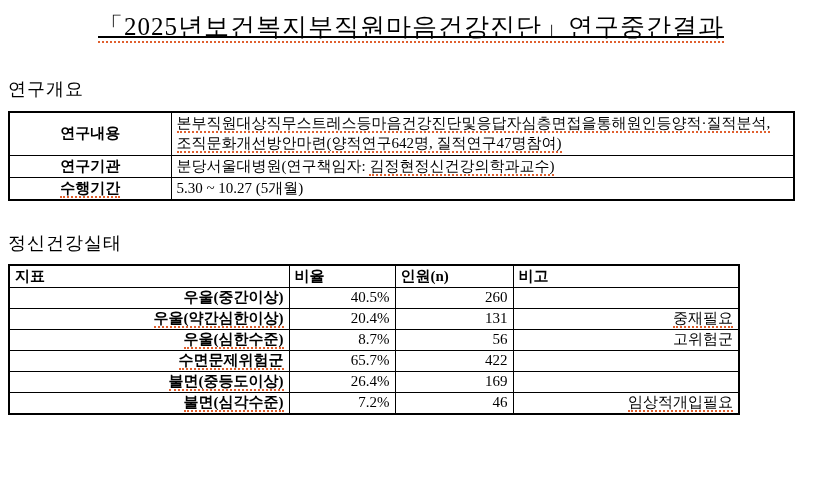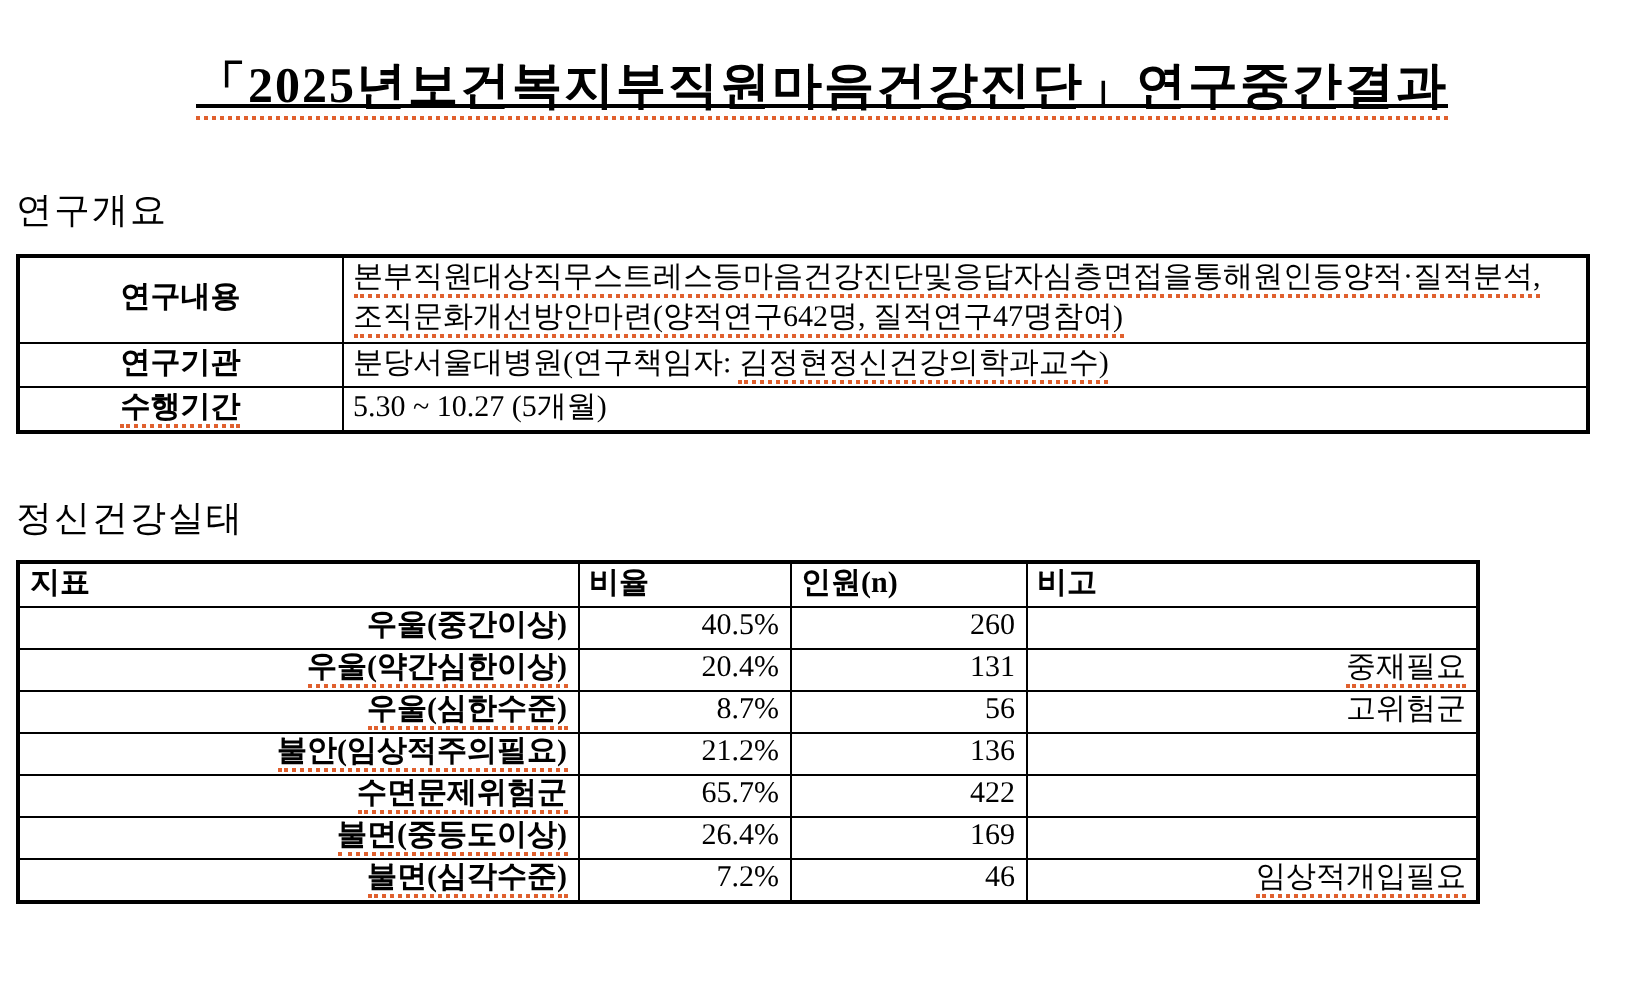--- a/index.html
+++ b/index.html
@@ -11,8 +11,8 @@
   .page{position:relative;width:822px;height:494px;}
 
   .doc-title{
-    margin:26px 0 0 0;text-align:center;
-    font-size:25px;font-weight:bold;letter-spacing:1px;
+    margin:10px 0 0 0;text-align:center;
+    font-size:25px;font-weight:normal;letter-spacing:1px;
   }
   .doc-title .title-text{
     text-decoration:underline;

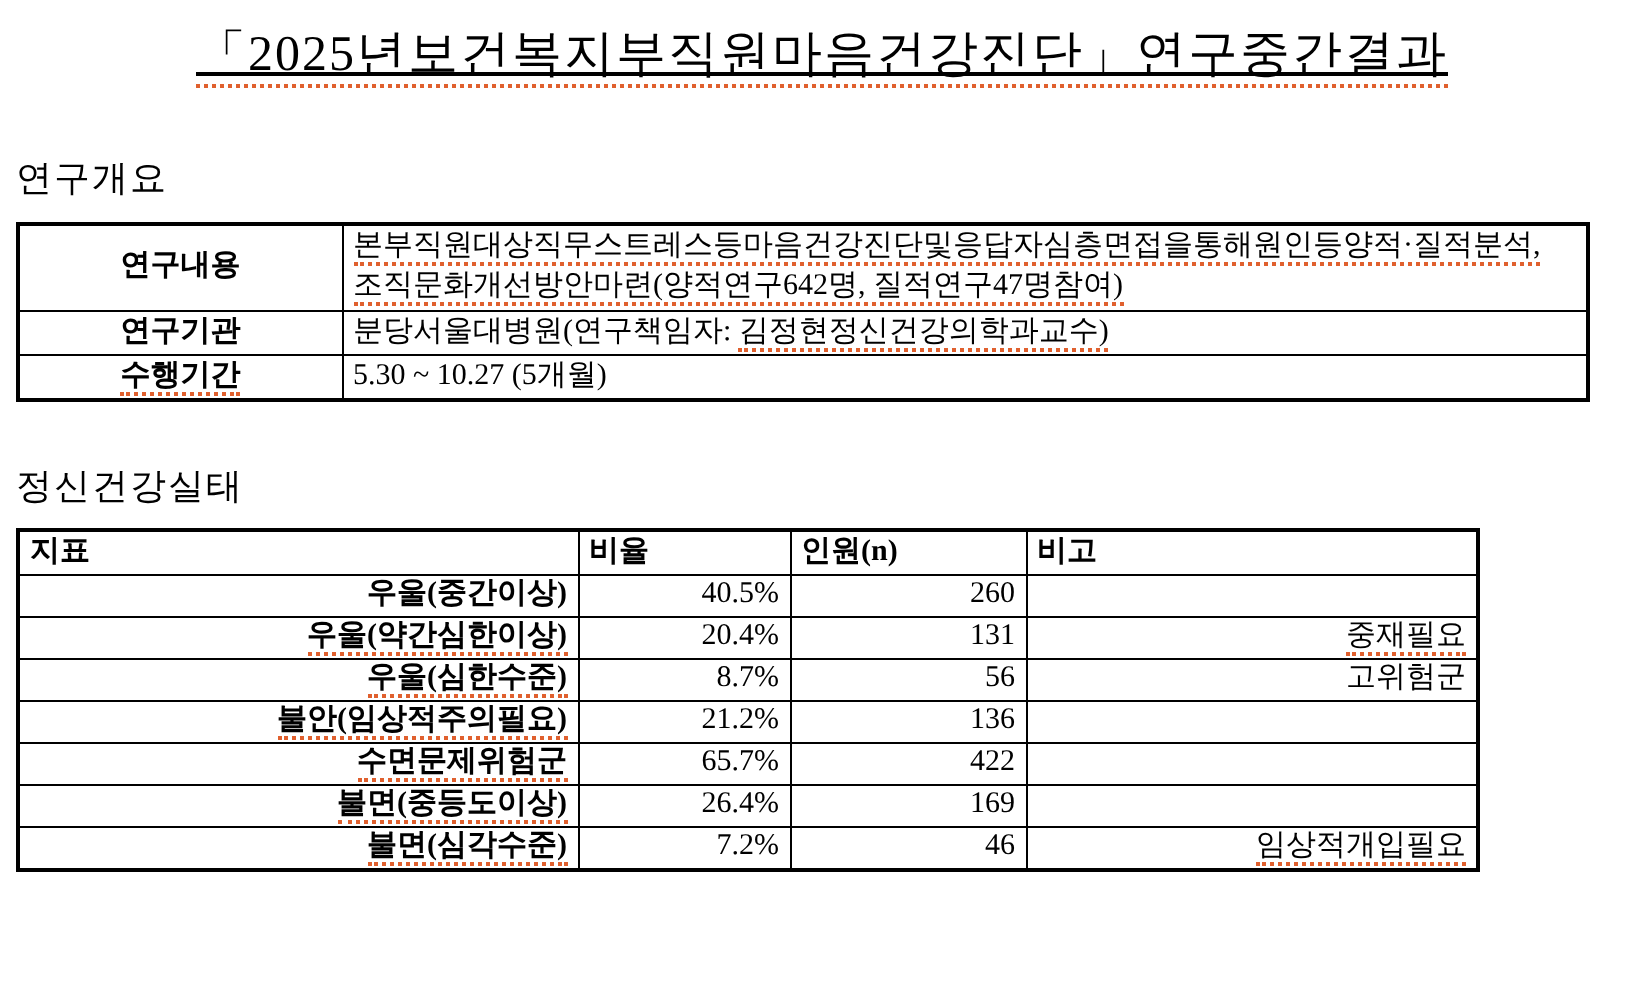--- a/index.html
+++ b/index.html
@@ -116,12 +116,6 @@
       <td>고위험군</td>
     </tr>
     <tr>
-      <td class="ind"><span class="sq">불안(임상적주의필요)</span></td>
-      <td>21.2%</td>
-      <td>136</td>
-      <td></td>
-    </tr>
-    <tr>
       <td class="ind"><span class="sq">수면문제위험군</span></td>
       <td>65.7%</td>
       <td>422</td>

